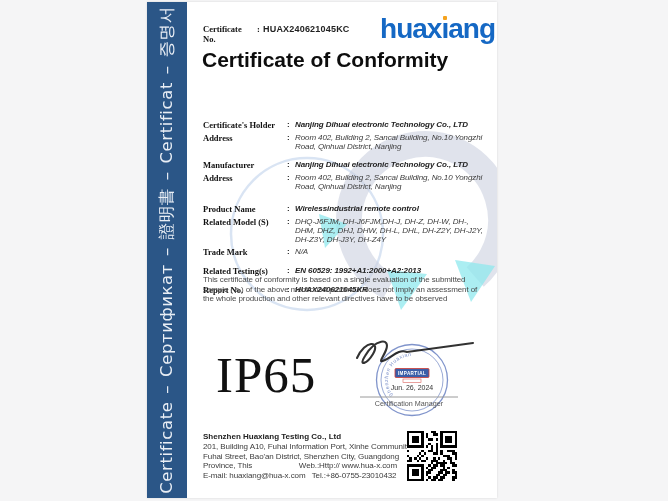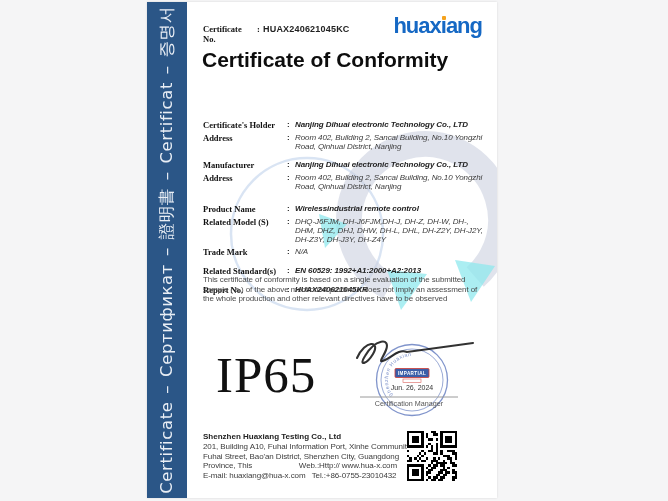--- a/index.html
+++ b/index.html
@@ -34,7 +34,7 @@
   .certno .col { font-family:"Liberation Serif", serif; font-weight:bold; font-size:8.5px; color:#111; width:9px; text-align:center; }
   .certno .val { font-weight:bold; font-size:9px; color:#222; letter-spacing:.2px; }
 
-  .logo { position:absolute; right:15px; top:11px; font-weight:bold; font-size:22px;
+  .logo { position:absolute; right:2px; top:11px; font-weight:bold; font-size:28px;
           color:#1568c4; letter-spacing:-1px; }
   .logo .i-wrap { position:relative; }
   .logo .i-dot { position:absolute; left:1.5px; top:3px; width:4px; height:4px;

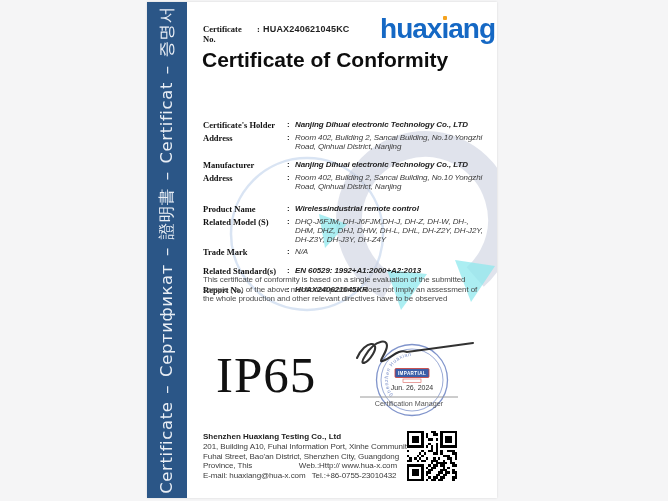--- a/index.html
+++ b/index.html
@@ -139,7 +139,7 @@
           <span class="val">N/A</span>
         </div>
         <div class="row r7 bold-val">
-          <span class="lbl">Related Standard(s)</span>
+          <span class="lbl">Related Testing(s)</span>
           <span class="col">:</span>
           <span class="val">EN 60529: 1992+A1:2000+A2:2013</span>
         </div>

